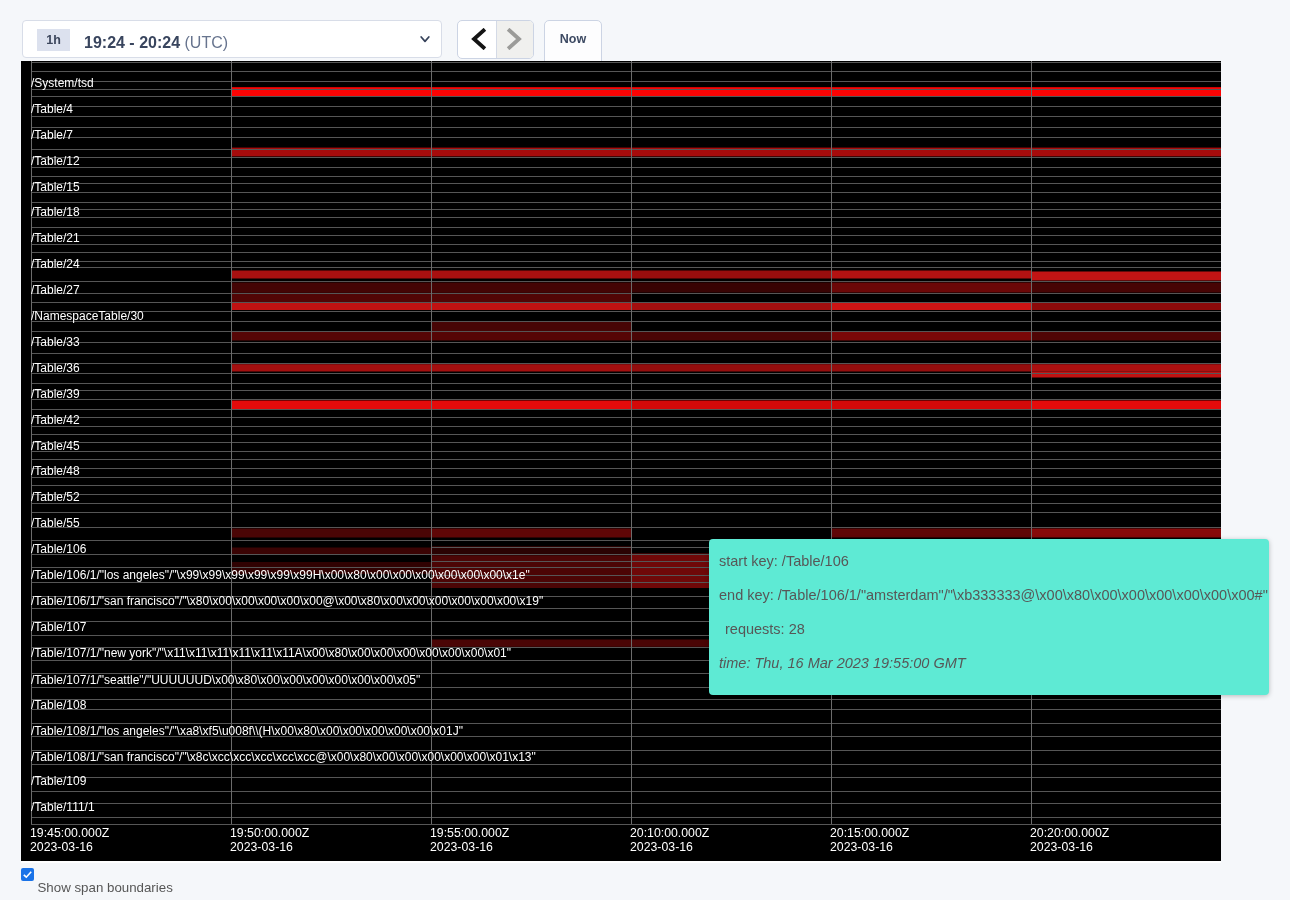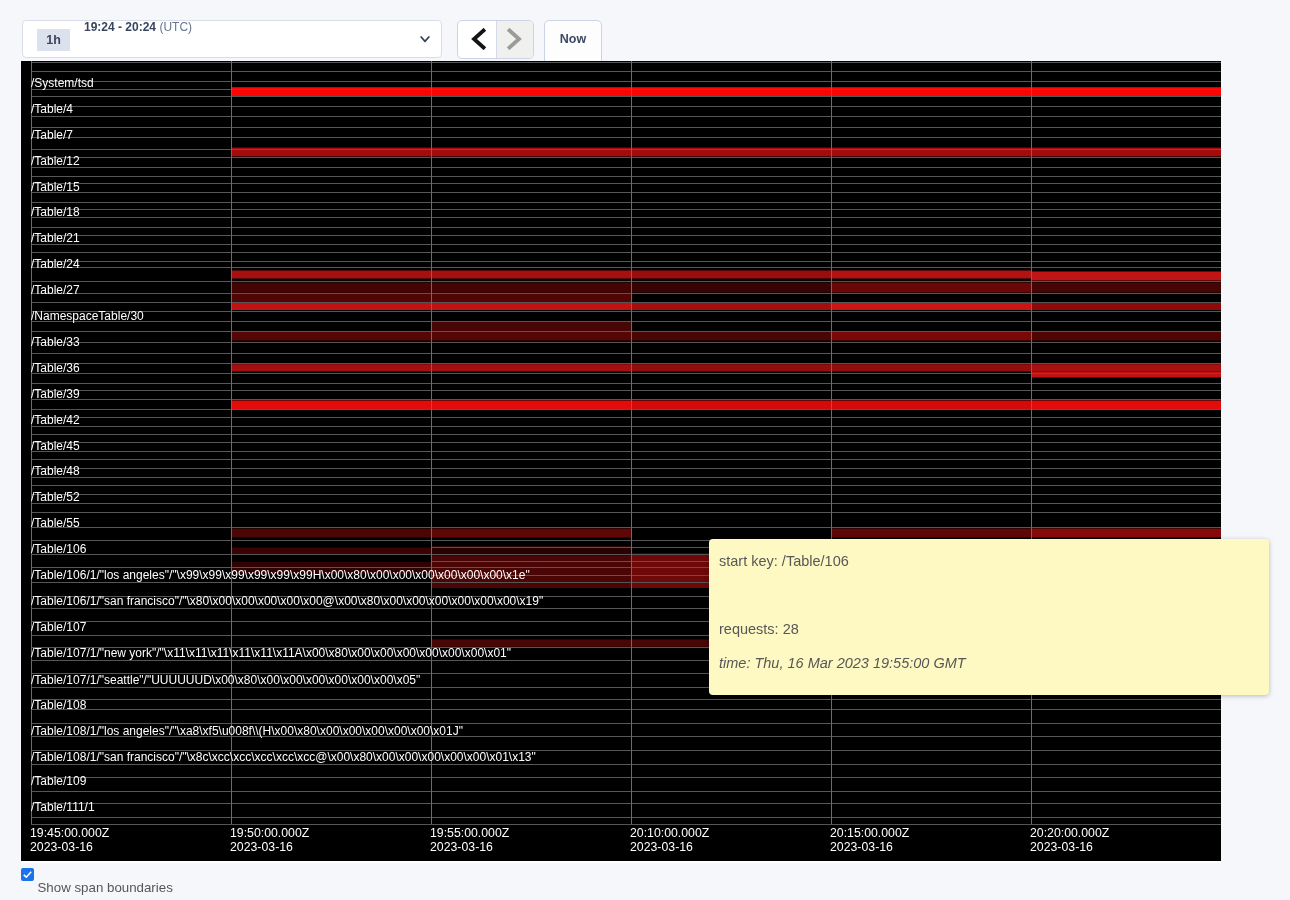--- a/index.html
+++ b/index.html
@@ -13,7 +13,7 @@
 
 <div class="abs" style="left:22px;top:20px;width:420px;height:38px;background:#ffffff;border:1px solid #d8dde8;border-radius:4px;"></div>
 <div class="abs" style="left:37px;top:29px;width:33px;height:22px;background:#dce1ee;border-radius:0;color:#3c465c;font-size:12.5px;font-weight:bold;text-align:center;line-height:22px;">1h</div>
-<div class="abs" style="left:84px;top:20px;font-size:12px;line-height:15px;text-align:right;"><span style="font-weight:bold;color:#39455e;">19:24 - 20:24</span> <span style="color:#67748e;">(UTC)</span></div>
+<div class="abs" style="left:84px;top:35px;font-size:16px;line-height:15px;text-align:right;"><span style="font-weight:bold;color:#39455e;">19:24 - 20:24</span> <span style="color:#67748e;">(UTC)</span></div>
 <svg class="abs" style="left:419.5px;top:36px" width="10" height="7" viewBox="0 0 10 7">
       <path d="M1.2 1 L5 5.4 L8.8 1" fill="none" stroke="#36425a" stroke-width="1.7" stroke-linecap="round" stroke-linejoin="round"></path>
     </svg>

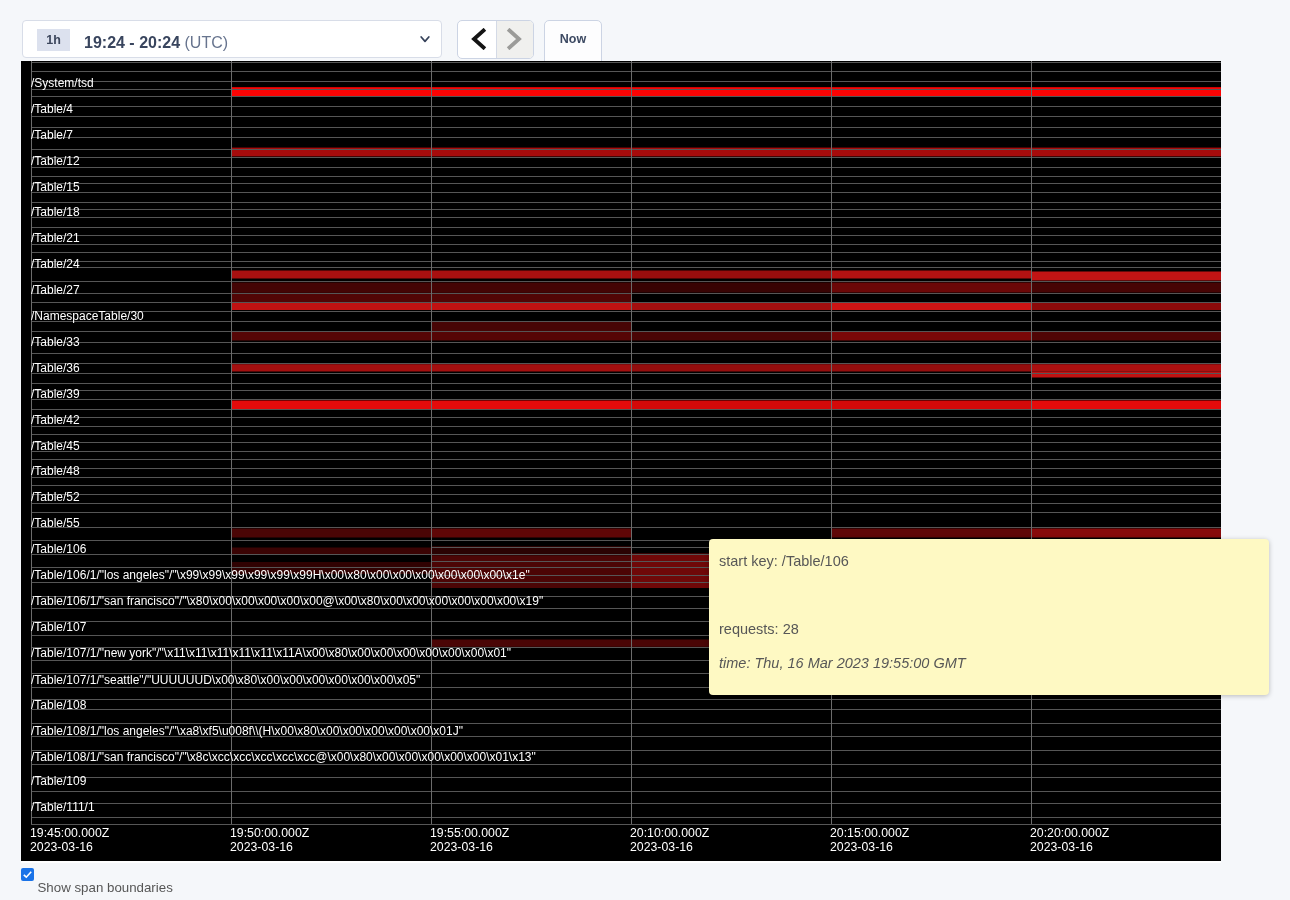--- a/index.html
+++ b/index.html
@@ -201,7 +201,7 @@
 
 <div class="abs" style="left:21px;top:861px;width:1200px;height:1.5px;background:#ffffff;"></div>
 
-<div class="abs" style="left:709px;top:539px;width:560px;height:156px;background:#fef9c3;border-radius:4px;box-shadow:0 1px 5px rgba(0,0,0,0.25);color:#575757;font-size:14.5px;">
+<div class="abs" style="left:709px;top:539px;width:560px;height:156px;background:#5eead4;border-radius:4px;box-shadow:0 1px 5px rgba(0,0,0,0.25);color:#575757;font-size:14.5px;">
   <div class="abs" style="left:10px;top:14px;white-space:pre;">start key: /Table/106</div>
   <div class="abs" style="left:10px;top:82px;white-space:pre;">requests: 28</div>
   <div class="abs" style="left:10px;top:116px;white-space:pre;font-style:italic;">time: Thu, 16 Mar 2023 19:55:00 GMT</div>

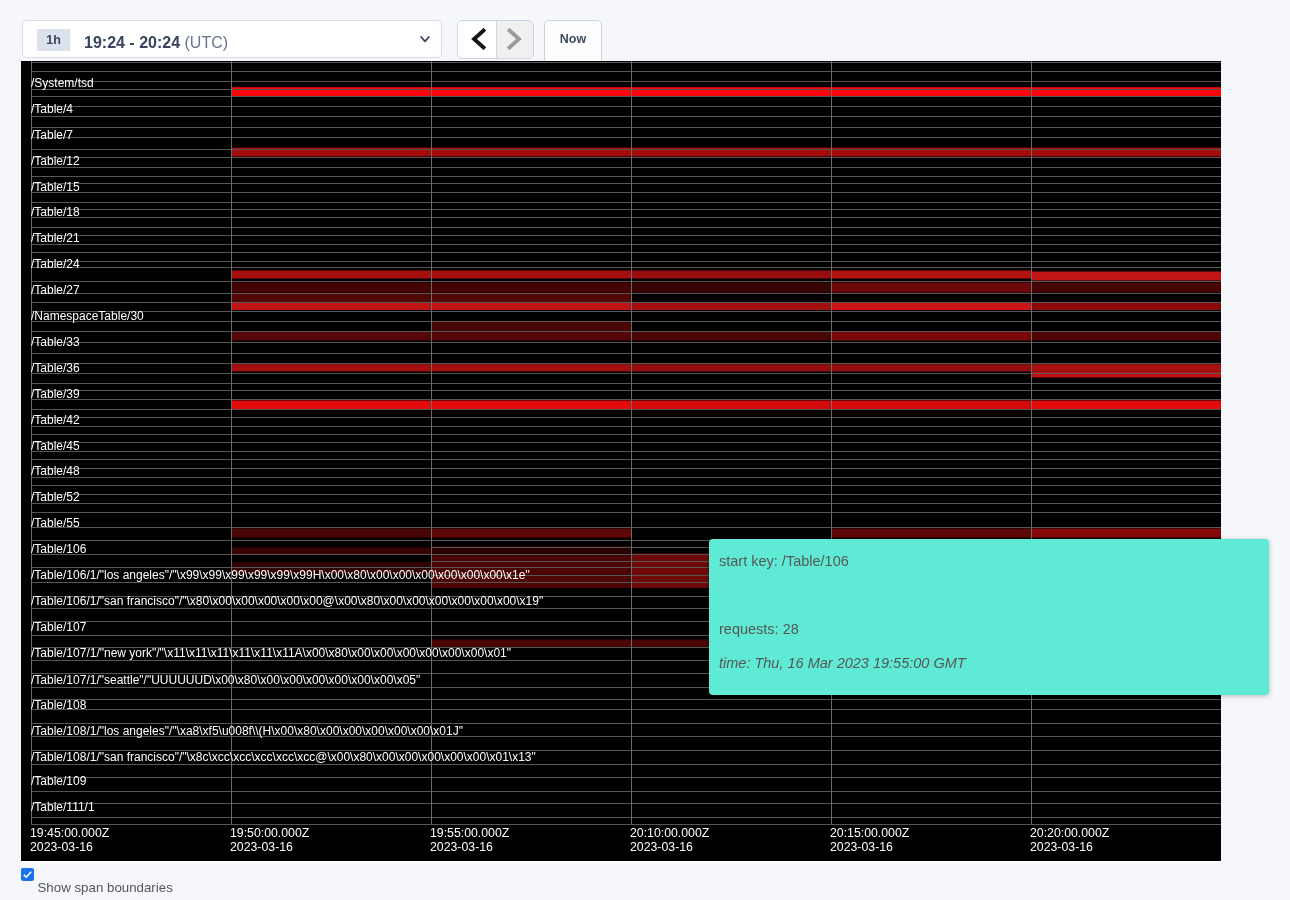--- a/index.html
+++ b/index.html
@@ -203,6 +203,7 @@
 
 <div class="abs" style="left:709px;top:539px;width:560px;height:156px;background:#5eead4;border-radius:4px;box-shadow:0 1px 5px rgba(0,0,0,0.25);color:#575757;font-size:14.5px;">
   <div class="abs" style="left:10px;top:14px;white-space:pre;">start key: /Table/106</div>
+  <div class="abs" style="left:10px;top:48px;white-space:pre;">end key: /Table/106/1/"amsterdam"/"\xb333333@\x00\x80\x00\x00\x00\x00\x00\x00#"</div>
   <div class="abs" style="left:10px;top:82px;white-space:pre;">requests: 28</div>
   <div class="abs" style="left:10px;top:116px;white-space:pre;font-style:italic;">time: Thu, 16 Mar 2023 19:55:00 GMT</div>
 </div>

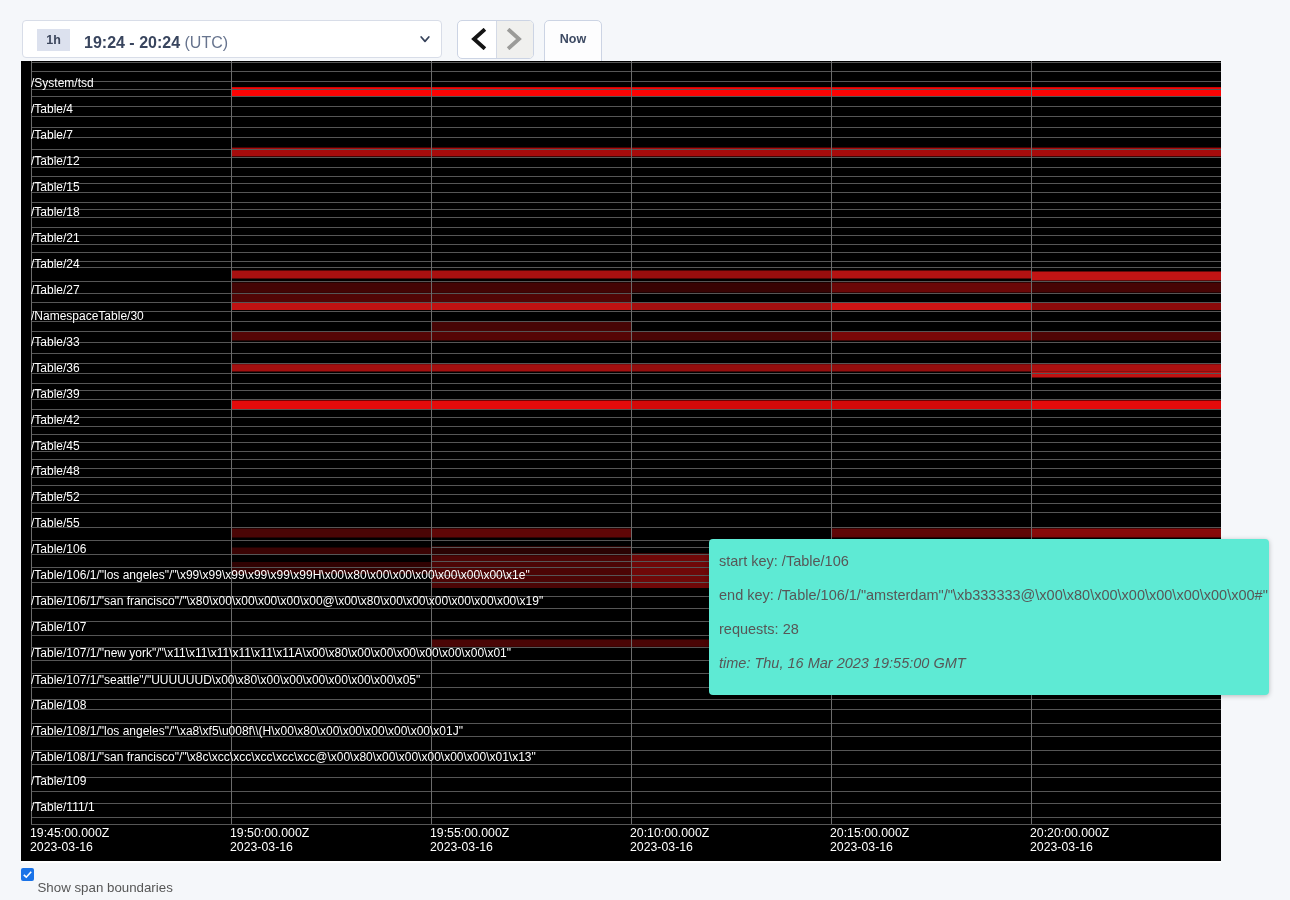--- a/index.html
+++ b/index.html
@@ -204,7 +204,7 @@
 <div class="abs" style="left:709px;top:539px;width:560px;height:156px;background:#5eead4;border-radius:4px;box-shadow:0 1px 5px rgba(0,0,0,0.25);color:#575757;font-size:14.5px;">
   <div class="abs" style="left:10px;top:14px;white-space:pre;">start key: /Table/106</div>
   <div class="abs" style="left:10px;top:48px;white-space:pre;">end key: /Table/106/1/"amsterdam"/"\xb333333@\x00\x80\x00\x00\x00\x00\x00\x00#"</div>
-  <div class="abs" style="left:10px;top:82px;white-space:pre;">requests: 28</div>
+  <div class="abs" style="left:16px;top:82px;white-space:pre;">requests: 28</div>
   <div class="abs" style="left:10px;top:116px;white-space:pre;font-style:italic;">time: Thu, 16 Mar 2023 19:55:00 GMT</div>
 </div>
 

